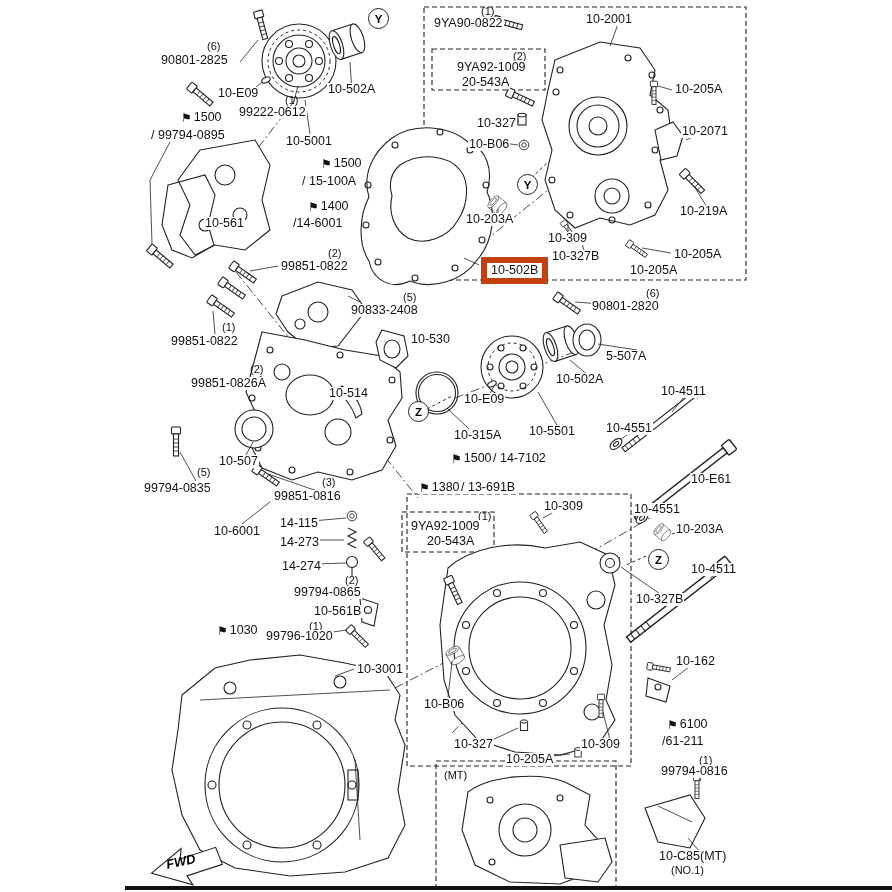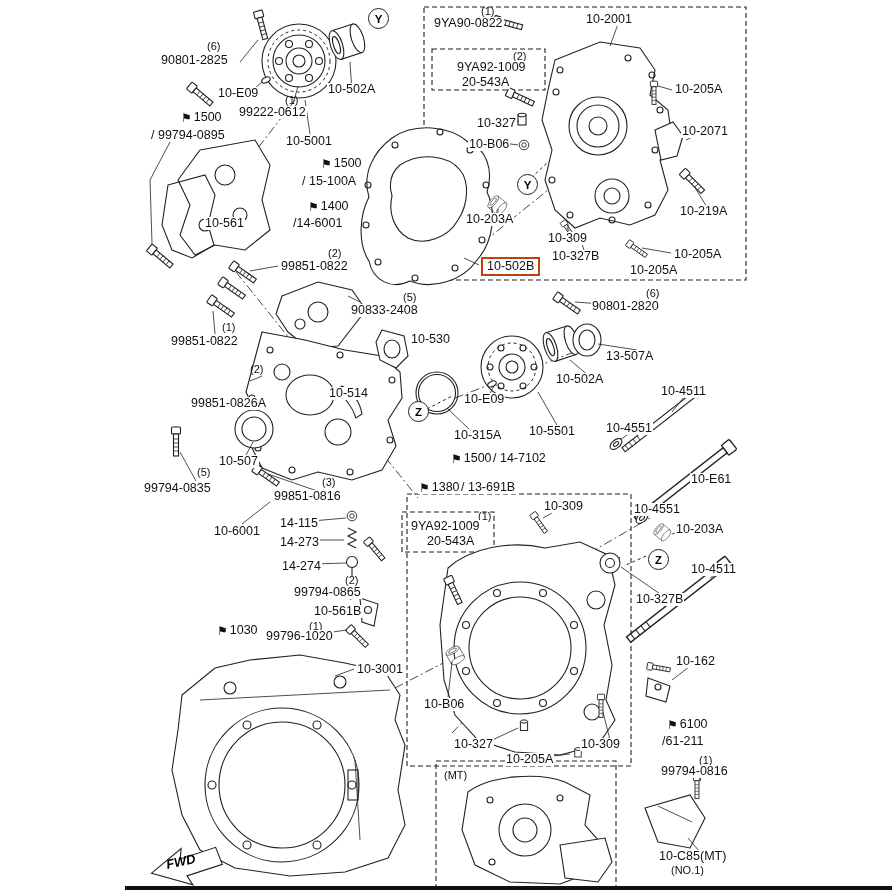--- a/index.html
+++ b/index.html
@@ -11,7 +11,7 @@
        line-height:1.05;white-space:nowrap;padding:0 1px;display:flex;
        align-items:center;gap:2px;z-index:3}
   .lbl.qty{font-size:11px;background:transparent;z-index:2}
-  .lbl.highlight{border:2px solid #c2410c;padding:1px 4px;background:#fff;z-index:4}
+  .lbl.highlight{border:6px solid #c2410c;padding:1px 4px;background:#fff;z-index:4}
   .flag{font-size:12px;line-height:1}
   .refcircle{position:absolute;width:19px;height:19px;border:1.4px solid #222;
        border-radius:50%;font-size:11.5px;display:flex;align-items:center;

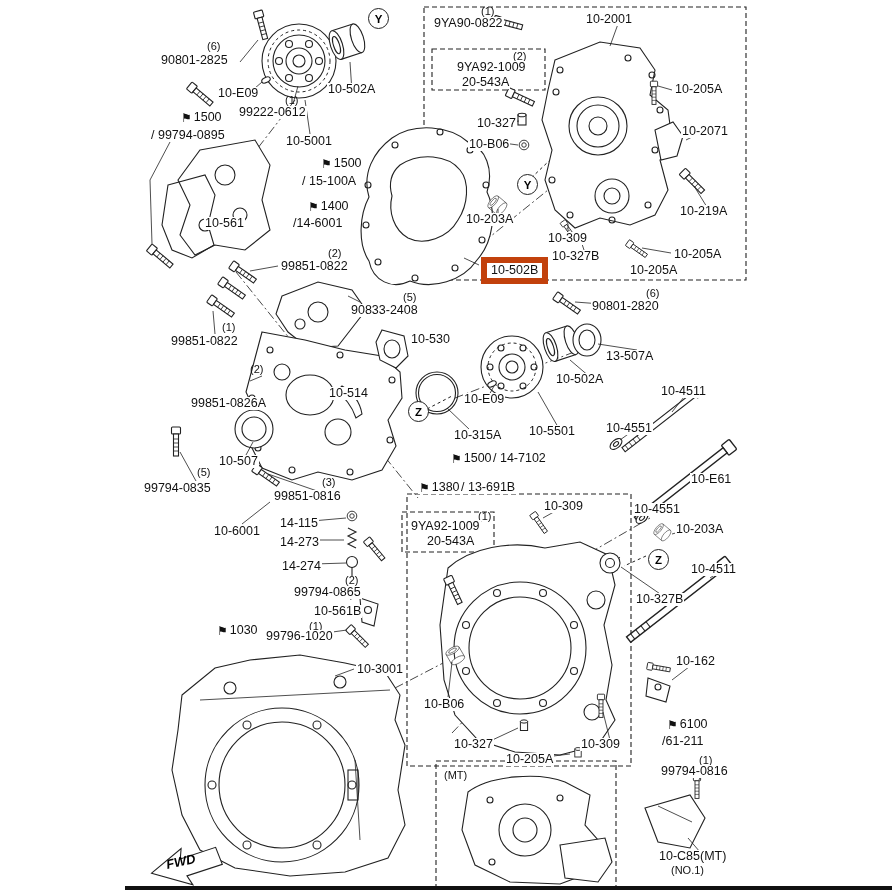--- a/index.html
+++ b/index.html
@@ -572,7 +572,7 @@
         <span>10-530</span>
       </span>
       <span class="lbl" style="left: 605px; top: 350px;">
-        <span>13-507A</span>
+        <span>5-507A</span>
       </span>
       <span class="lbl qty" style="left: 249px; top: 364px;">
         <span>(2)</span>

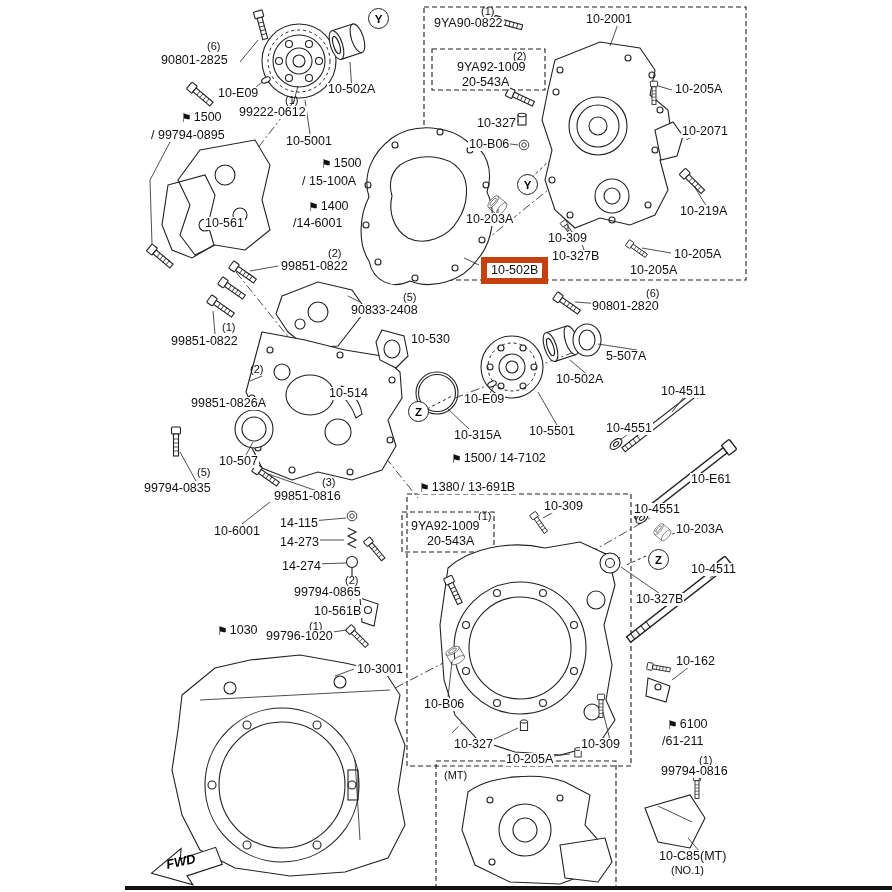--- a/index.html
+++ b/index.html
@@ -577,7 +577,7 @@
       <span class="lbl qty" style="left: 249px; top: 364px;">
         <span>(2)</span>
       </span>
-      <span class="lbl" style="left: 190px; top: 397px; justify-content: flex-end;">
+      <span class="lbl" style="left: 190px; top: 377px; justify-content: flex-end;">
         <span>99851-0826A</span>
       </span>
       <span class="lbl" style="left: 555px; top: 373px;">

